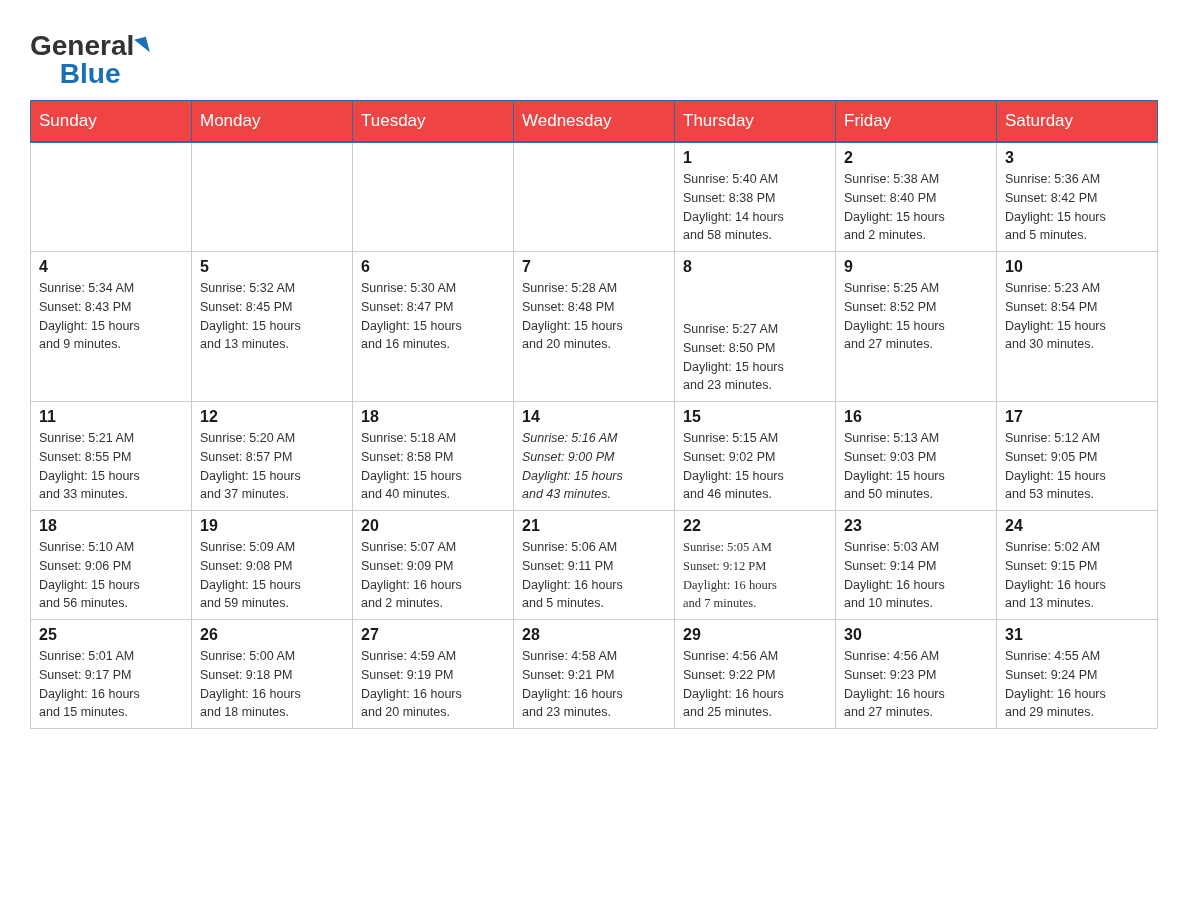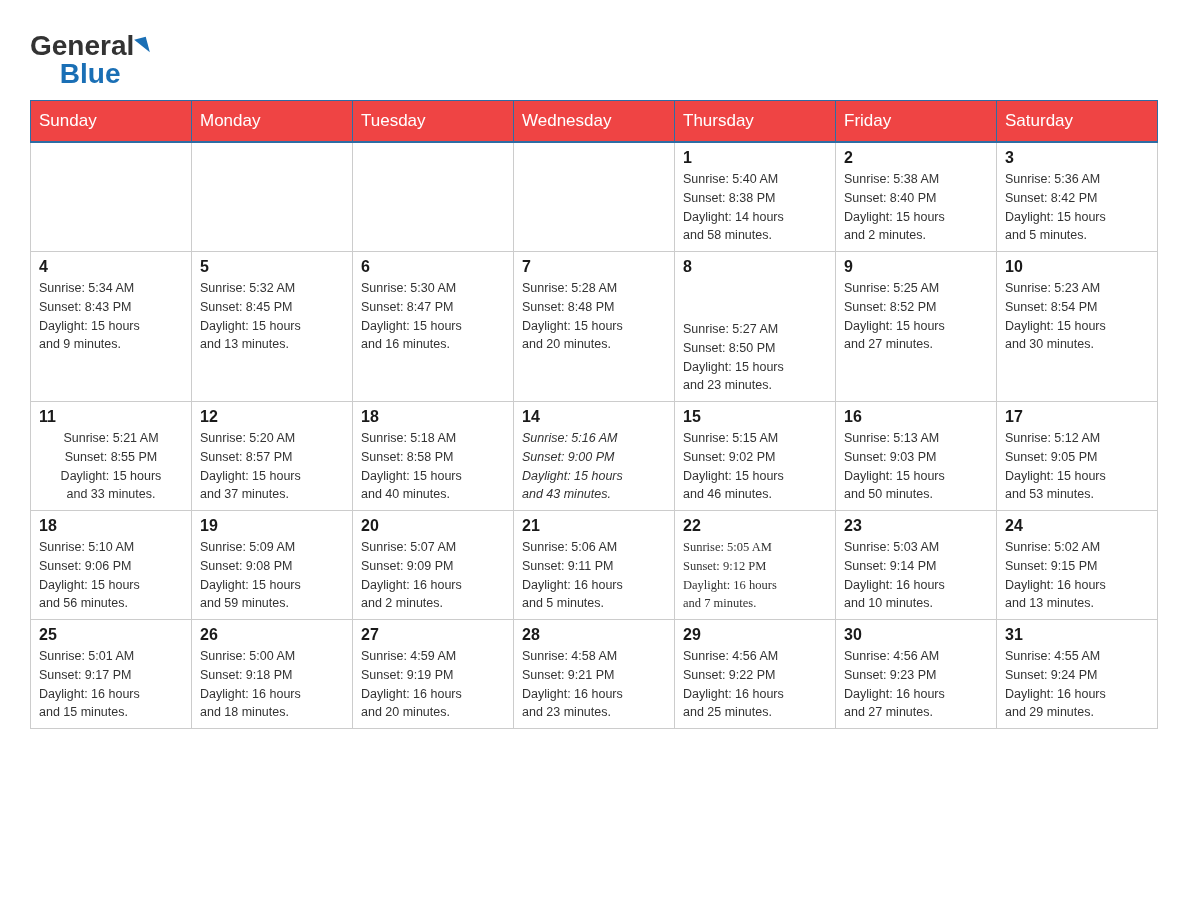--- a/index.html
+++ b/index.html
@@ -219,7 +219,7 @@
       <tr>
         <td>
           <span class="day-num">11</span>
-          <div class="day-info" style="white-space: pre-line; text-align: center;">Sunrise: 5:21 AM
+          <div class="day-info" style="white-space: pre-line;">Sunrise: 5:21 AM
 Sunset: 8:55 PM
 Daylight: 15 hours
 and 33 minutes.</div>

